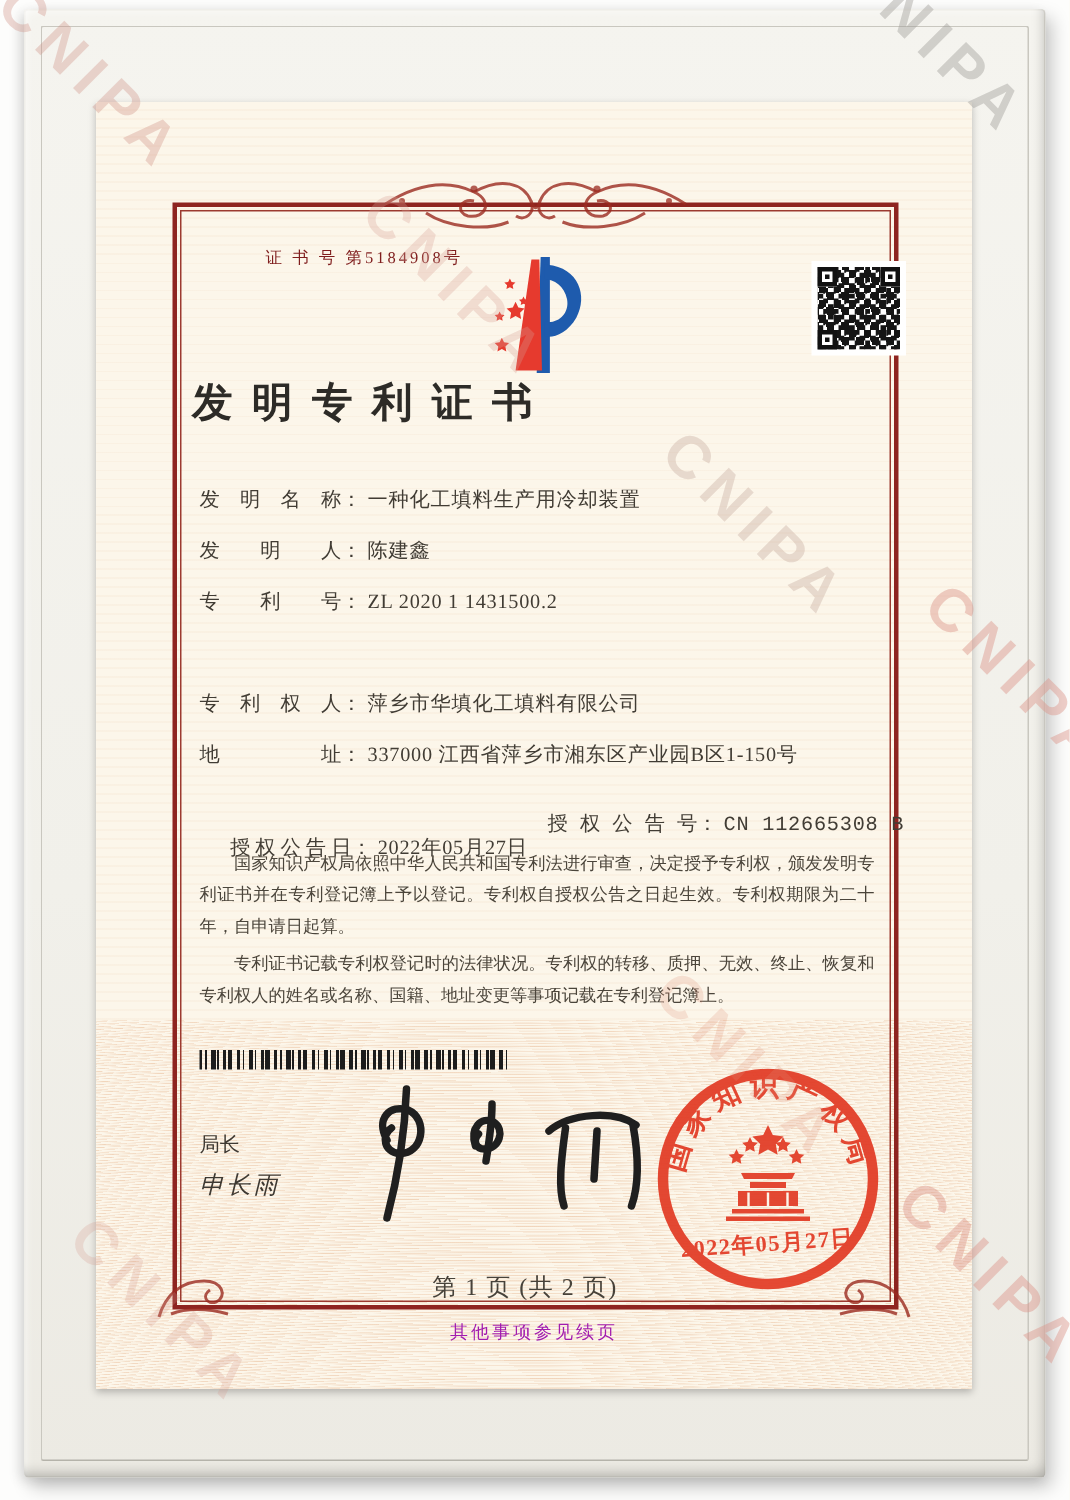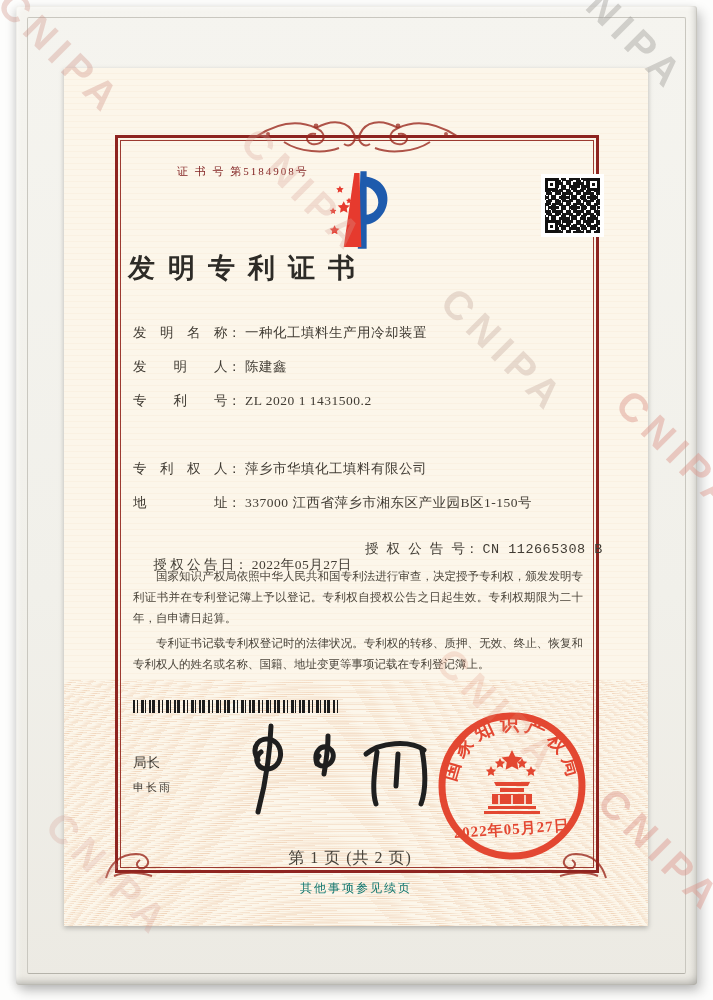--- a/index.html
+++ b/index.html
@@ -65,7 +65,7 @@
       transparent 13px 16px,#1c1c1c 16px 18px,transparent 18px 19px,#1c1c1c 19px 22px,
       transparent 22px 25px);}
   .signer-title{position:absolute;left:69px;top:686px;font-size:13.5px;color:#3e3932;text-align:center;}
-  .signer-name{position:absolute;left:69px;top:712px;font-size:11px;color:#3e3932;letter-spacing:2px;}
+  .signer-name{position:absolute;left:69px;top:712px;font-size:16px;color:#3e3932;letter-spacing:2px;font-style:italic;}
   .signature{position:absolute;left:150px;top:652px;width:250px;height:100px;}
   .seal{position:absolute;left:372px;top:642px;width:152px;height:152px;}
   .page-indicator{position:absolute;left:47px;width:478px;top:780px;text-align:center;

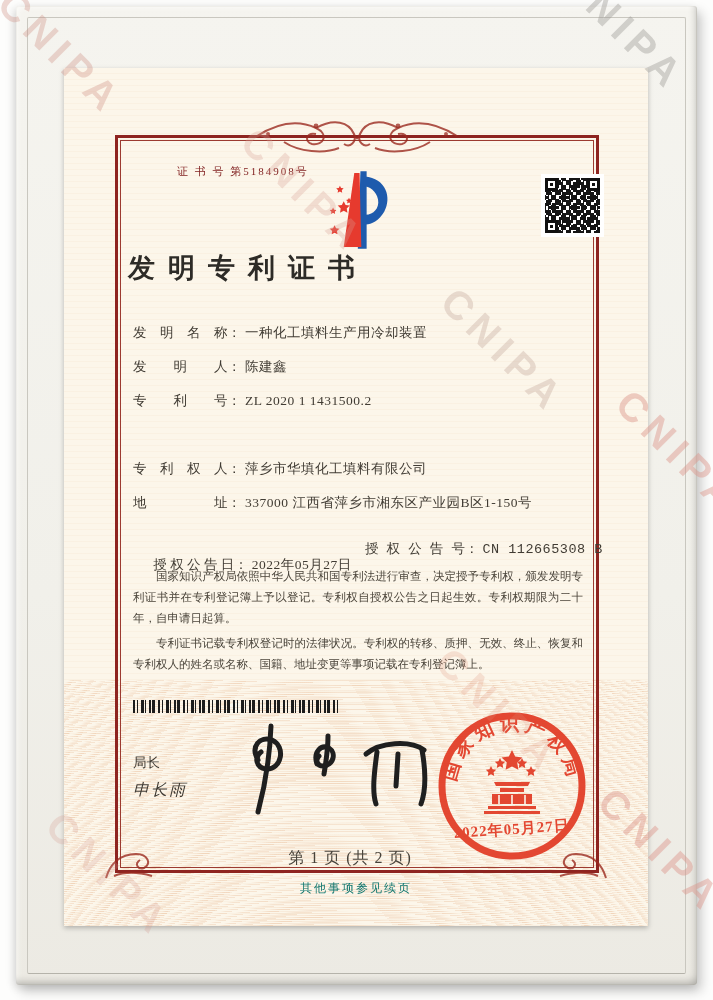--- a/index.html
+++ b/index.html
@@ -71,7 +71,7 @@
   .page-indicator{position:absolute;left:47px;width:478px;top:780px;text-align:center;
          font-size:16px;color:#47423a;letter-spacing:1px;}
   .continuation{position:absolute;left:0;width:584px;top:812px;text-align:center;
-         font-size:12px;color:#0f766e;letter-spacing:2px;}
+         font-size:12px;color:#a21caf;letter-spacing:2px;}
   
   .wm{position:absolute;font-family:"Liberation Sans","DejaVu Sans",sans-serif;
       font-weight:bold;font-size:40px;letter-spacing:7px;transform:rotate(45deg);

